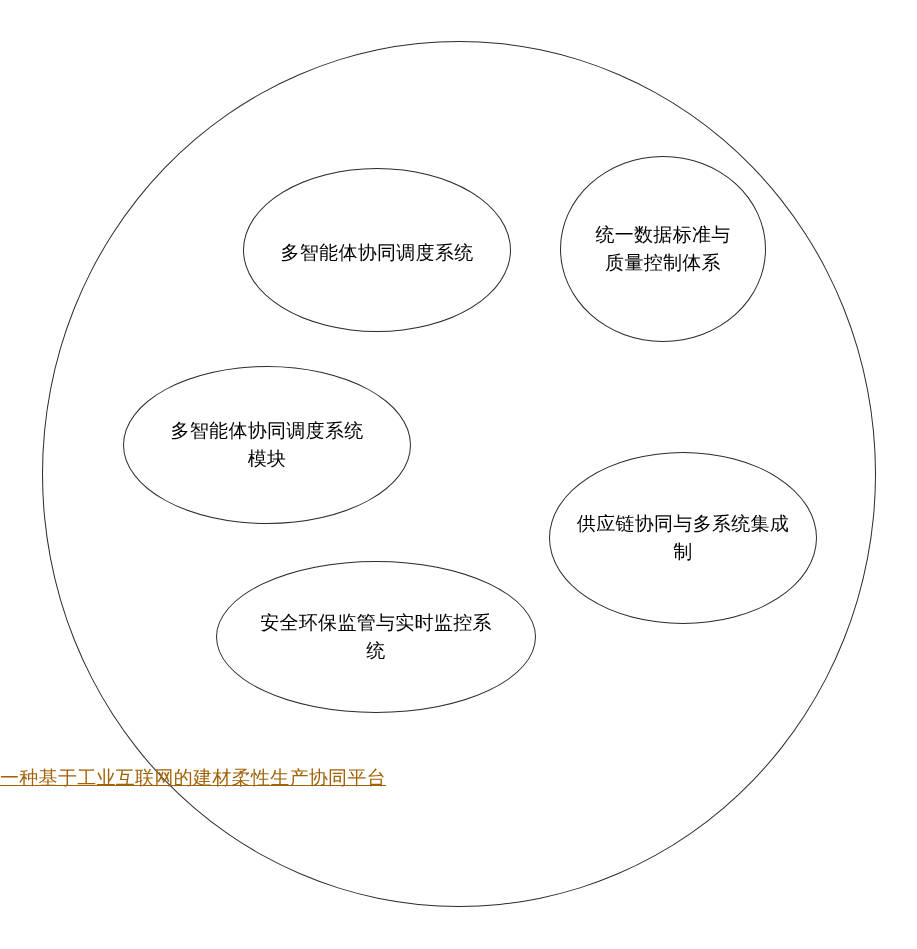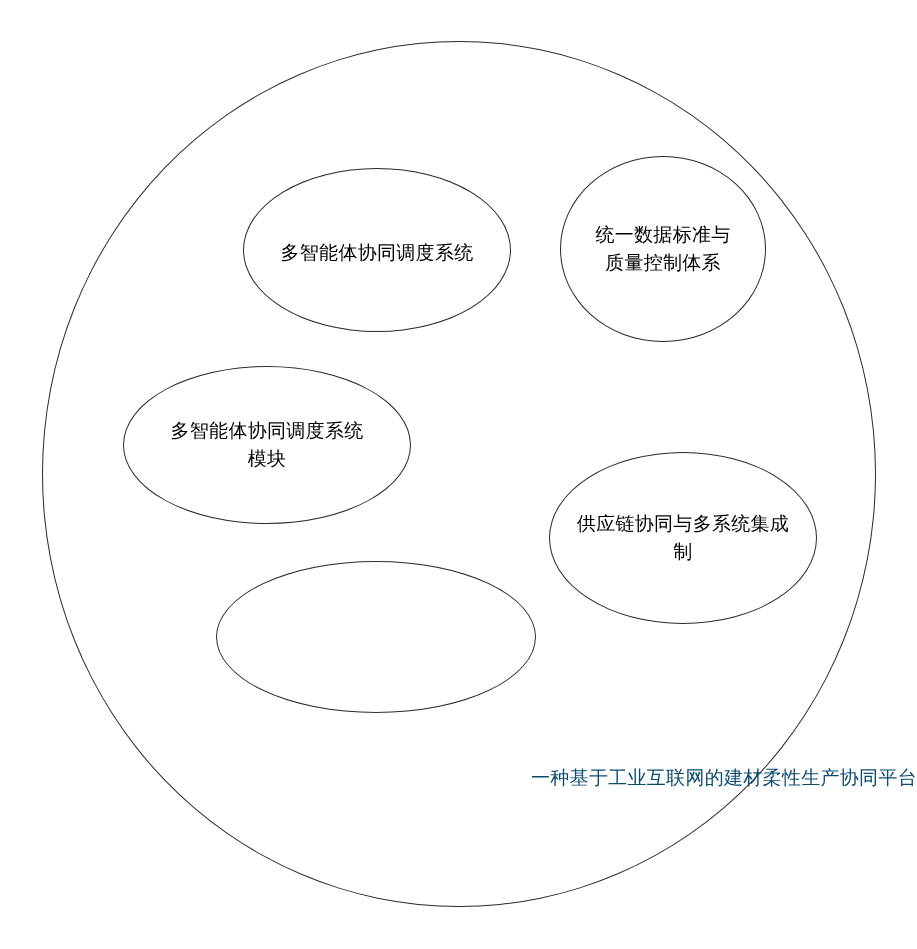--- a/index.html
+++ b/index.html
@@ -75,6 +75,8 @@
 制</div>
 
   <div class="ellipse" style="left:216px; top:561px; width:320px; height:152px;"></div>
+  <div class="node-label" style="left:216px; top:561px; width:320px; height:152px;">安全环保监管与实时监控系
+统</div>
 
 </div>
 

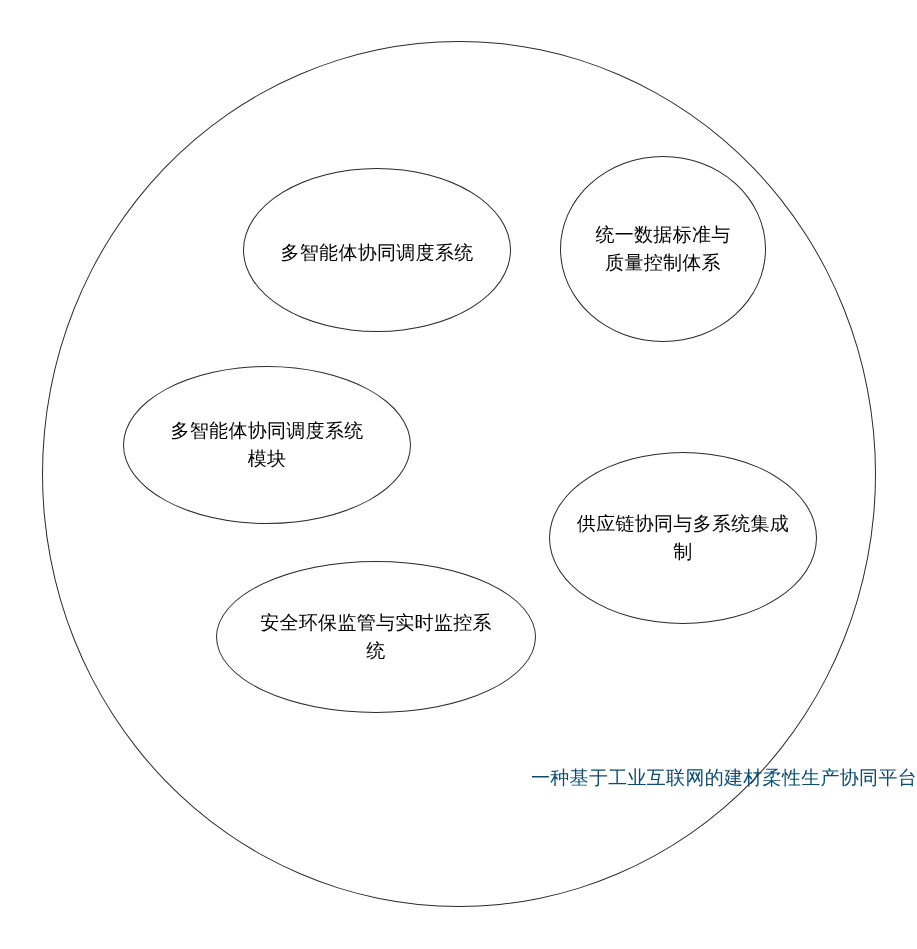--- a/index.html
+++ b/index.html
@@ -43,11 +43,12 @@
   .outer-label {
     position: absolute;
     width: 100%;
-    text-align: right;
-    color: #0c4a6e;
+    text-align: left;
+    color: #a16207;
     font-size: 19px;
     line-height: 28px;
     letter-spacing: 0.3px;
+    text-decoration: underline;
   }
 </style>
 </head>

